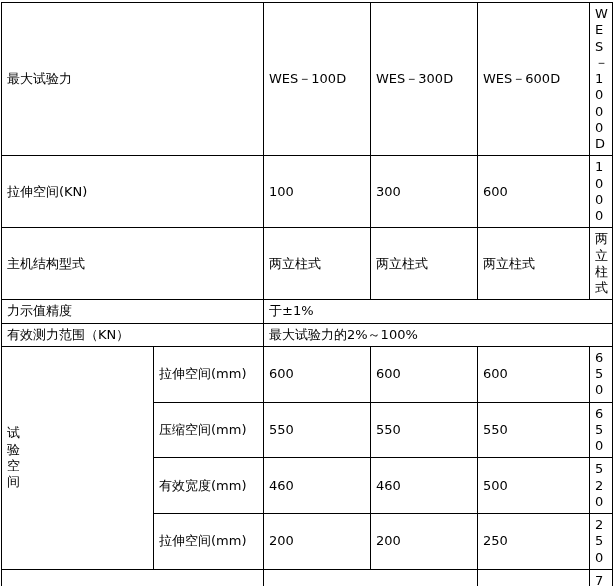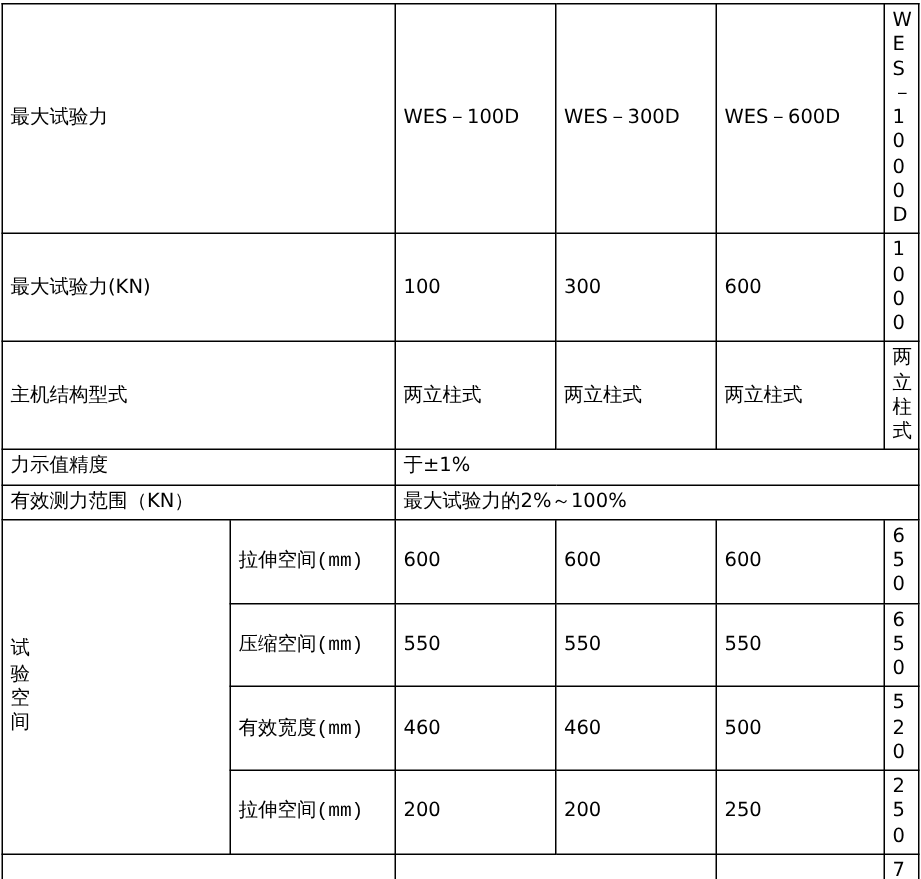--- a/index.html
+++ b/index.html
@@ -74,7 +74,7 @@
     </tr>
 
     <tr>
-      <td class="label" colspan="2">最大试验力(KN)</td>
+      <td class="label" colspan="2">拉伸空间(KN)</td>
       <td>100</td>
       <td>300</td>
       <td>600</td>

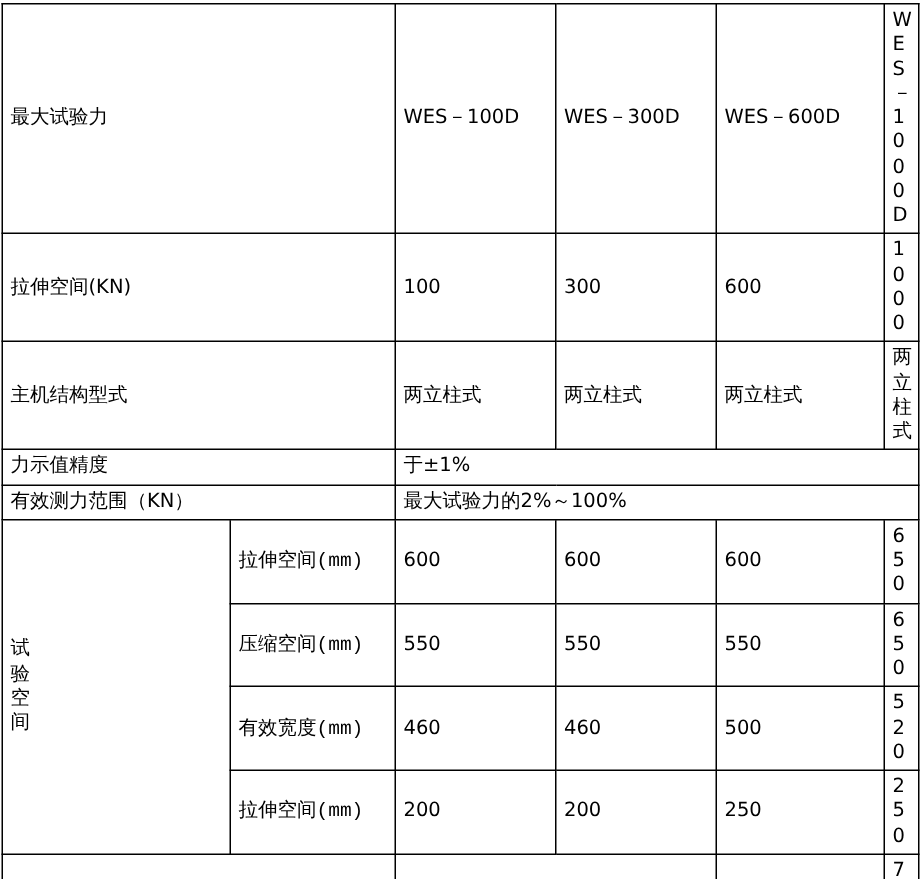--- a/index.html
+++ b/index.html
@@ -51,7 +51,7 @@
   .col-c { width: 107px; }
   .col-d { width: 107px; }
   .col-e { width: 112px; }
-  .sub-label { width: 126px; font-family: Liberation Mono, monospace; }
+  .sub-label { width: 126px; }
 </style>
 </head>
 <body>

